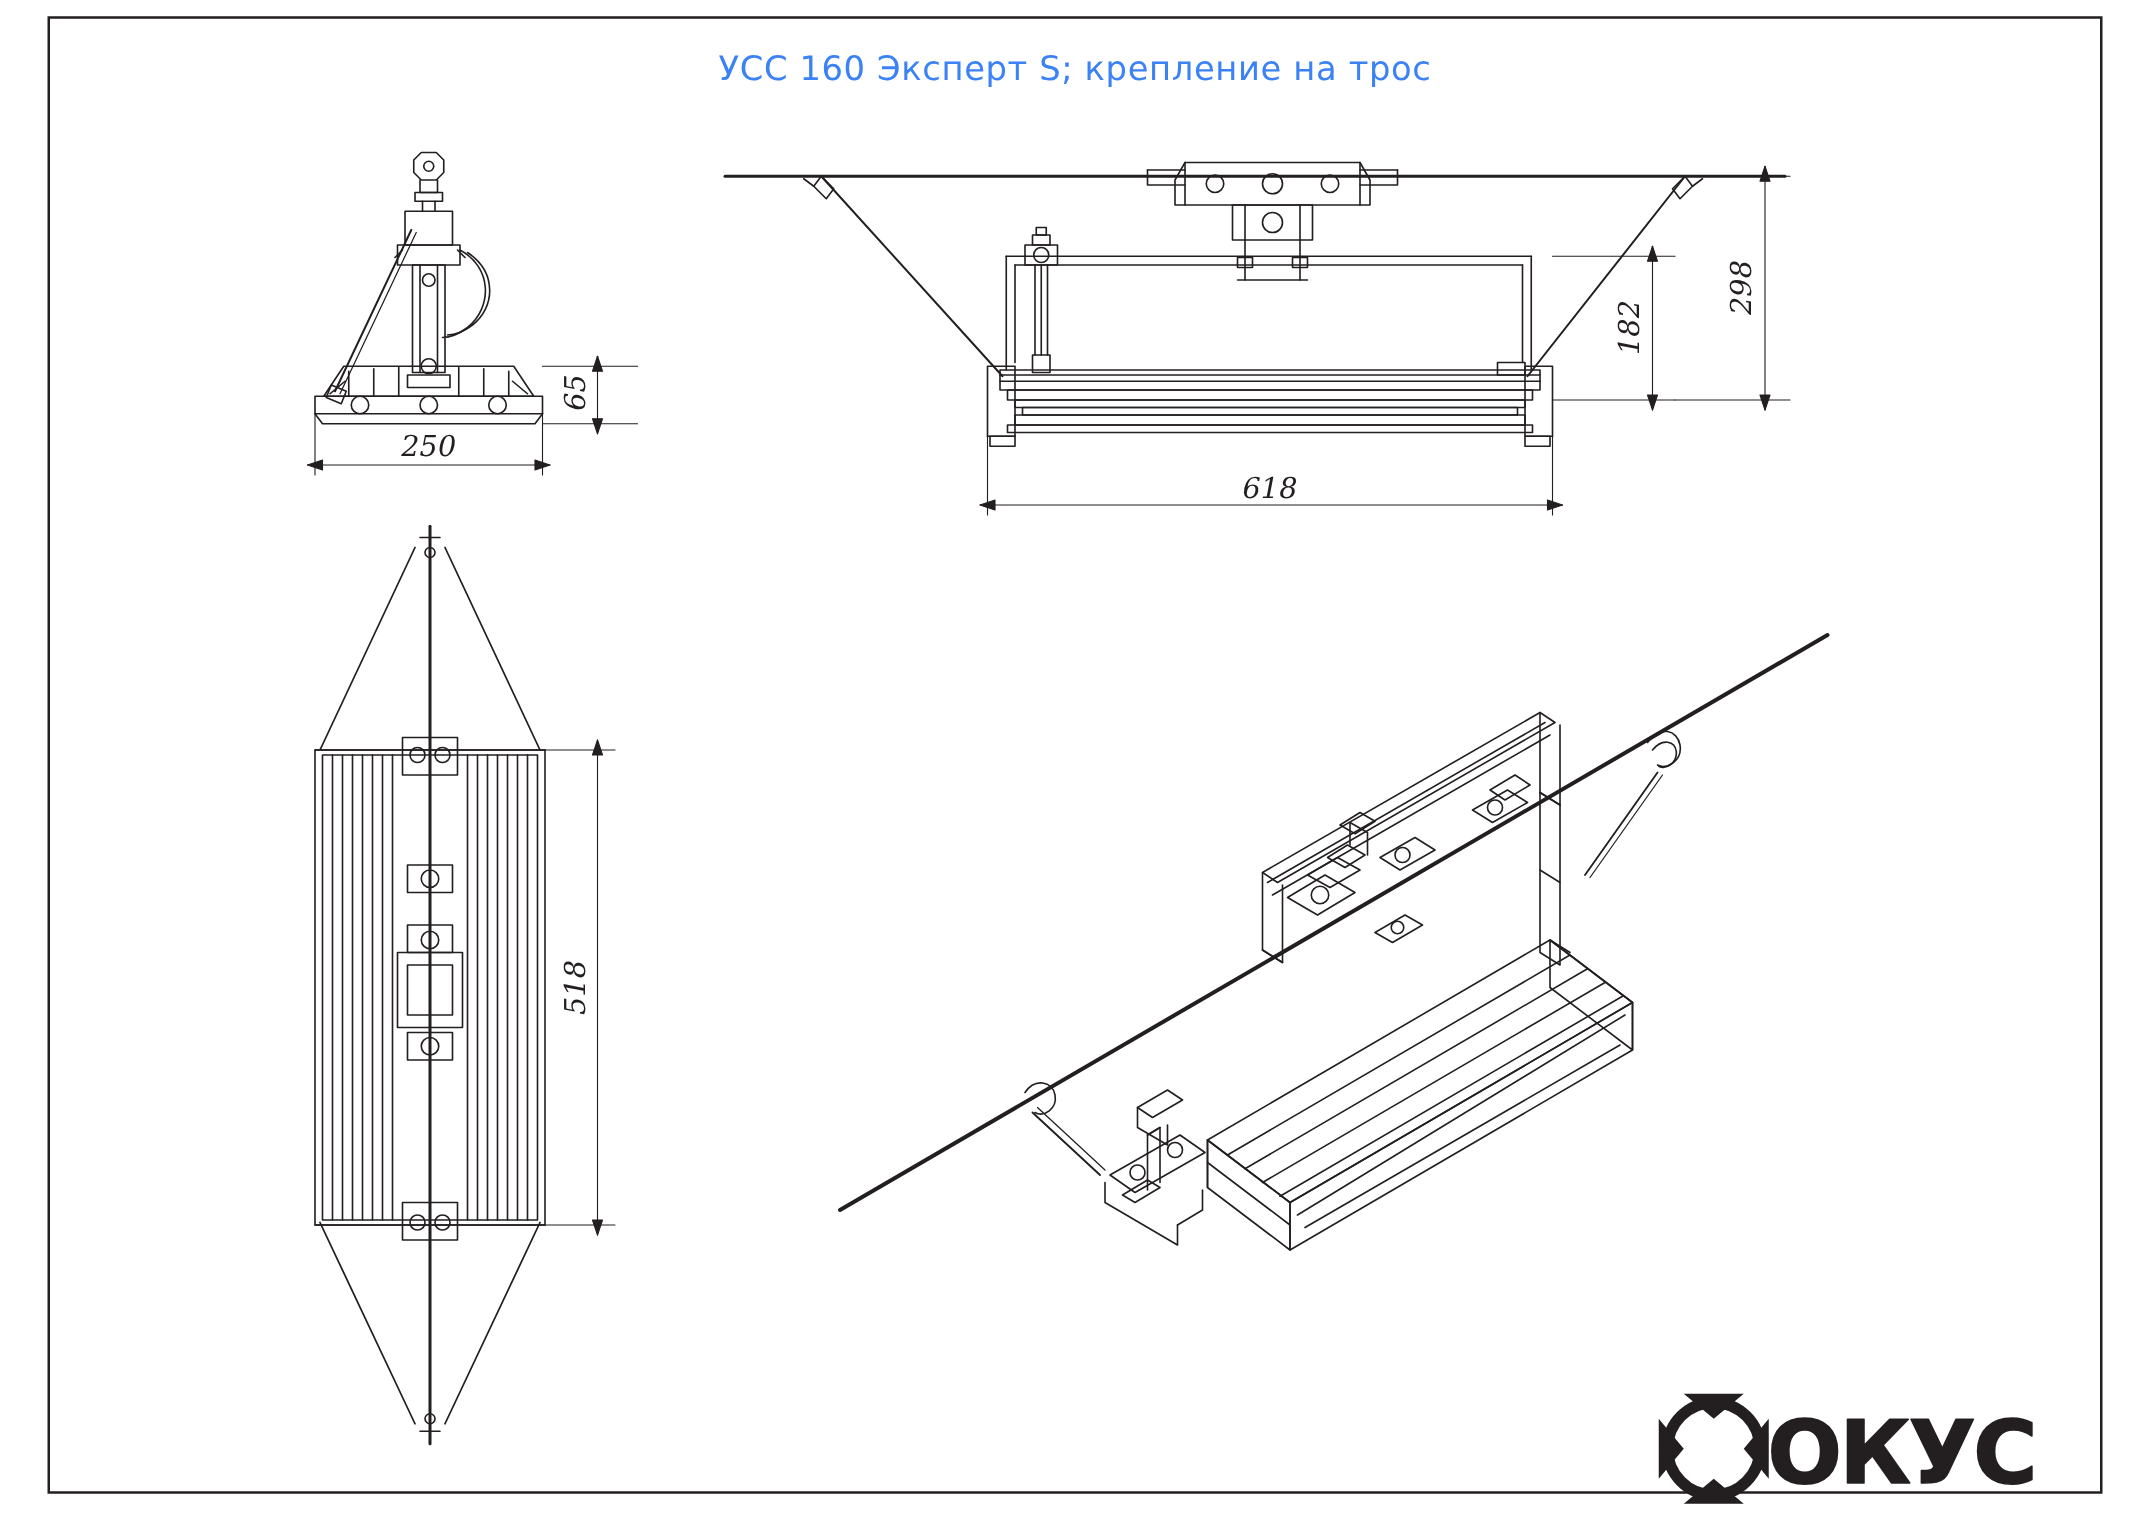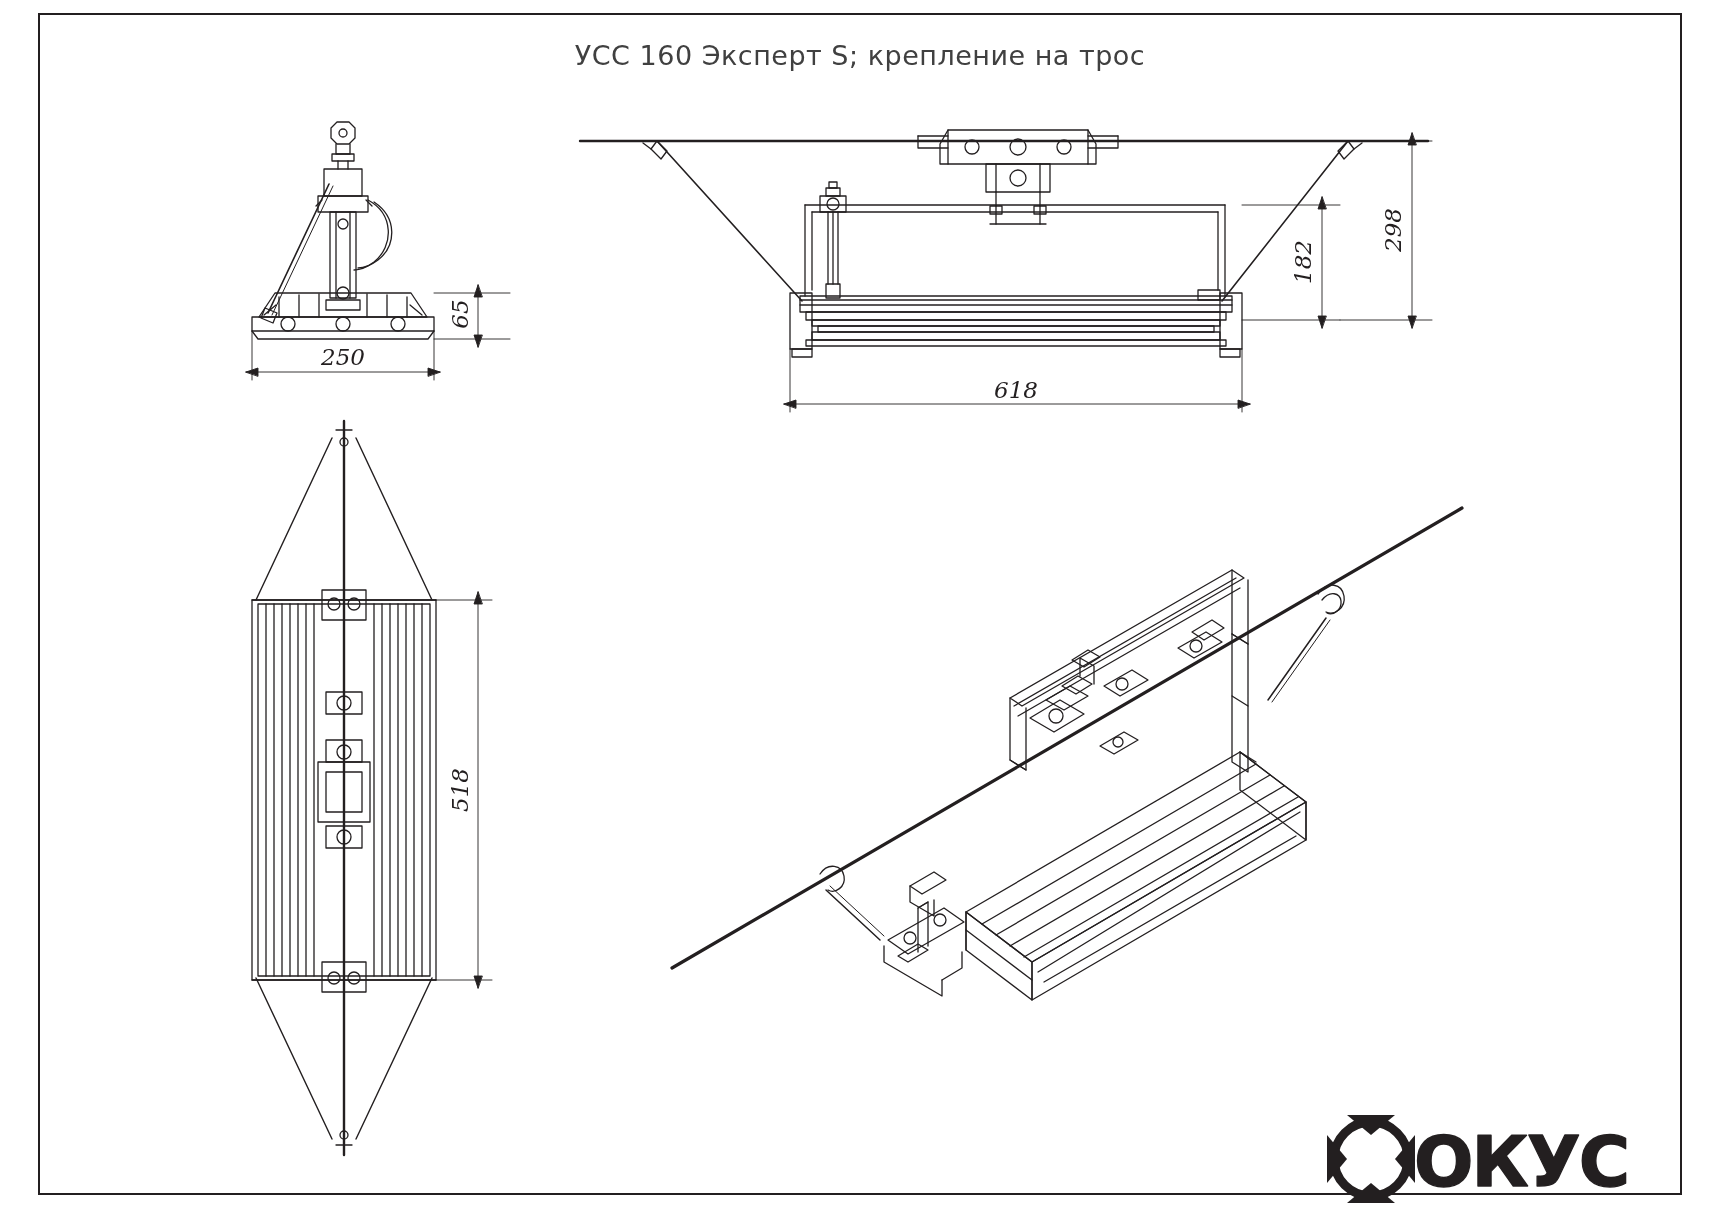--- a/index.html
+++ b/index.html
@@ -37,7 +37,7 @@
     text-align: center;
     font-size: 27px;
     letter-spacing: 0.5px;
-    color: #404040;
+    color: #3b82f6;
     font-family: "DejaVu Sans", sans-serif;
   }
   svg.dwg {

